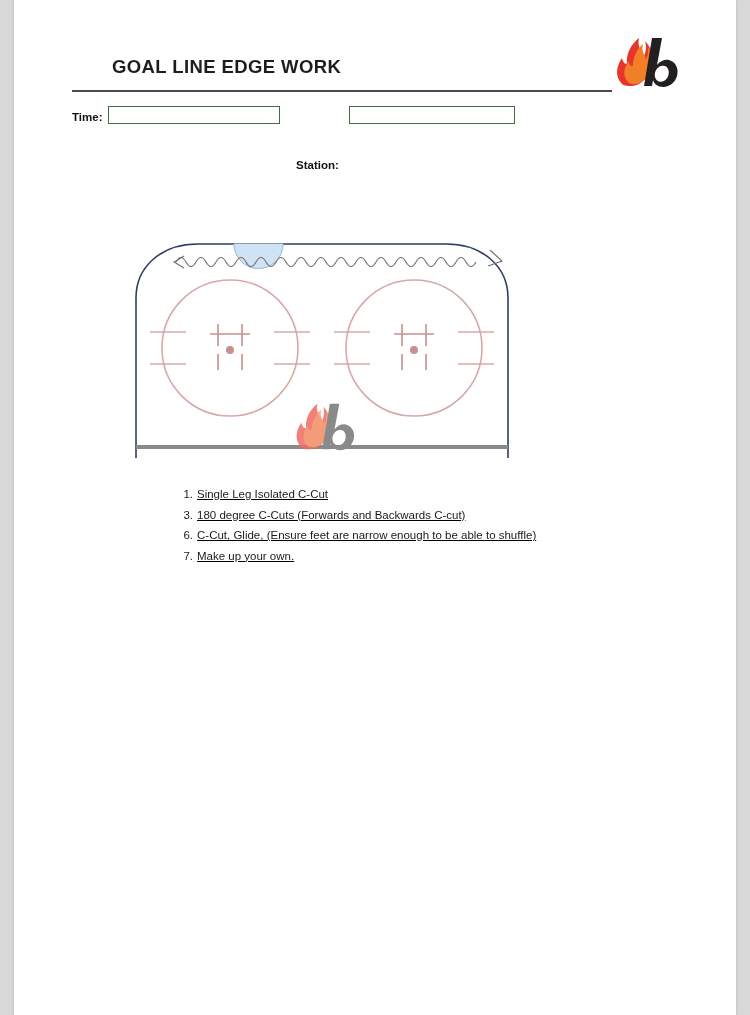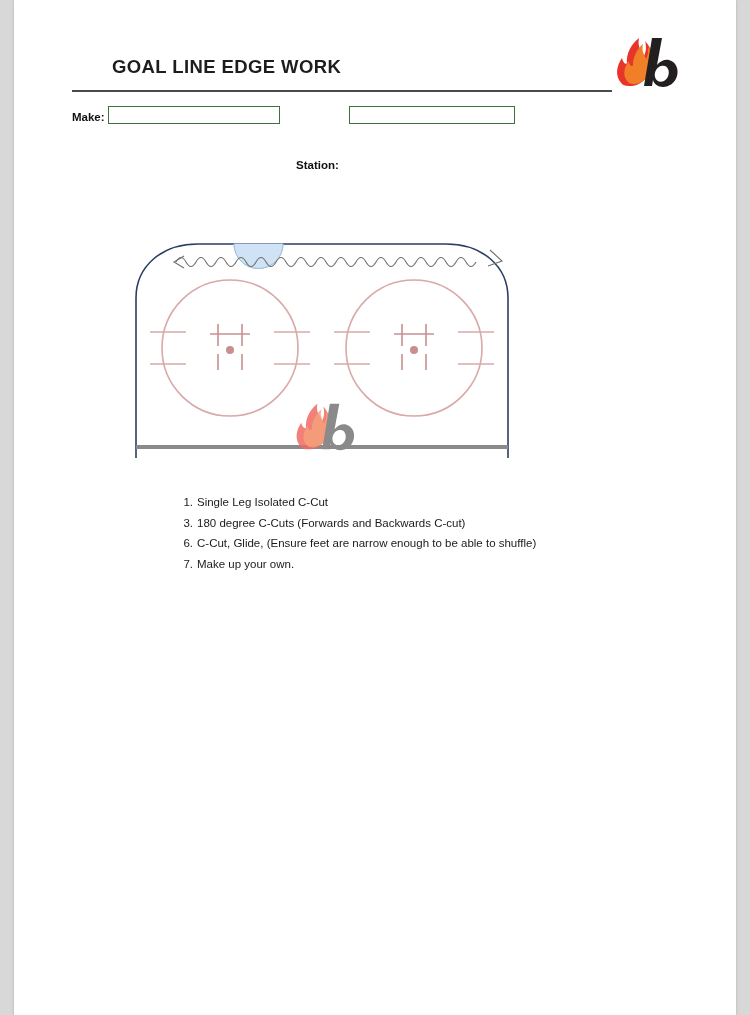--- a/index.html
+++ b/index.html
@@ -145,7 +145,7 @@
     </div>
 
     <div class="fields">
-      <span class="field-label" id="time-label">Make:</span>
+      <span class="field-label" id="time-label">Time:</span>
       <input class="field-box" id="time-input" type="text" value="" style="">
       <span class="field-label" id="station-label">Station:</span>
       <input class="field-box" id="station-input" type="text" value="" style="">

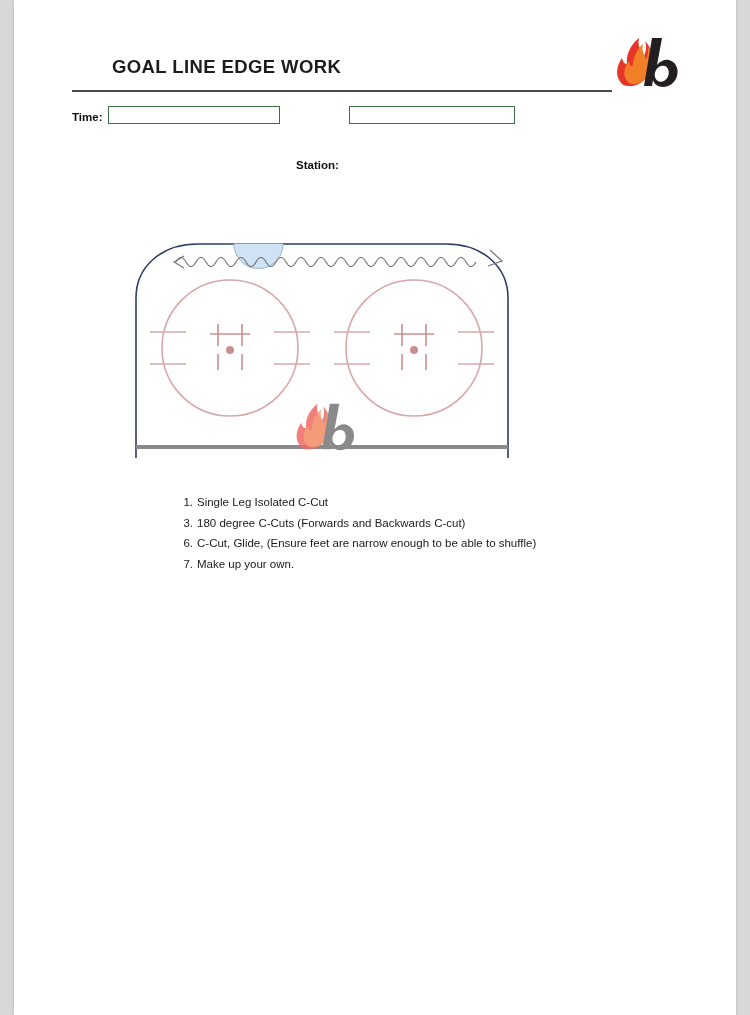--- a/index.html
+++ b/index.html
@@ -99,10 +99,11 @@
 
   
   .drill-list {
-    margin-top: 14px;
+    margin-top: 6px;
     margin-left: 118px;
     padding: 0;
     list-style: none;
+    text-decoration: underline;
   }
   .drill-list li {
     font-size: 11.5px;

